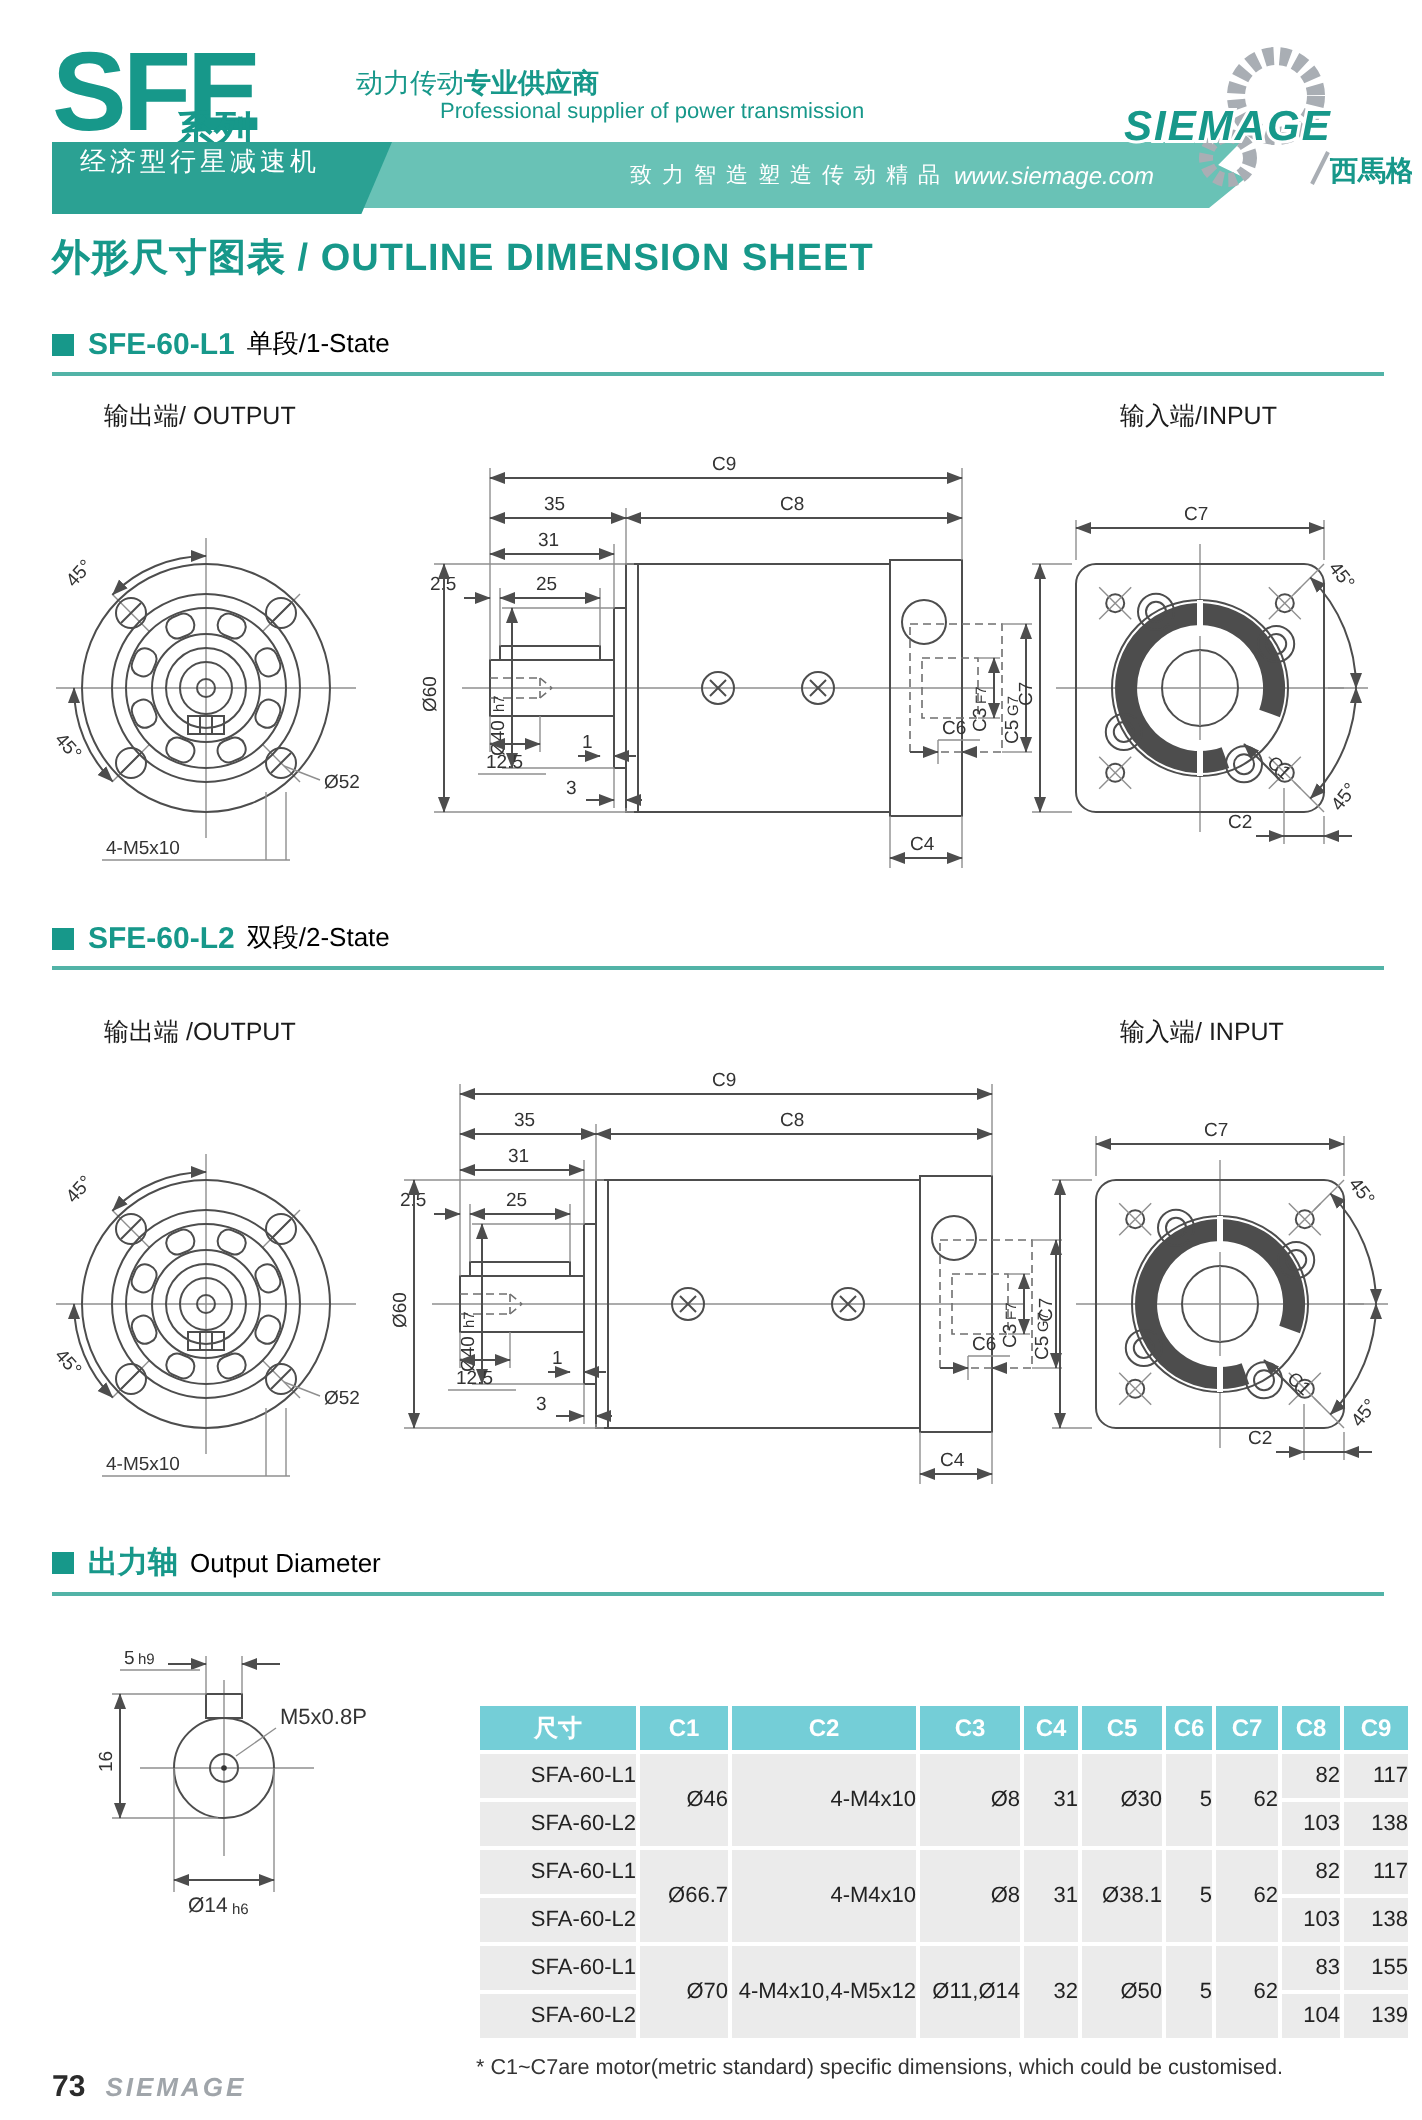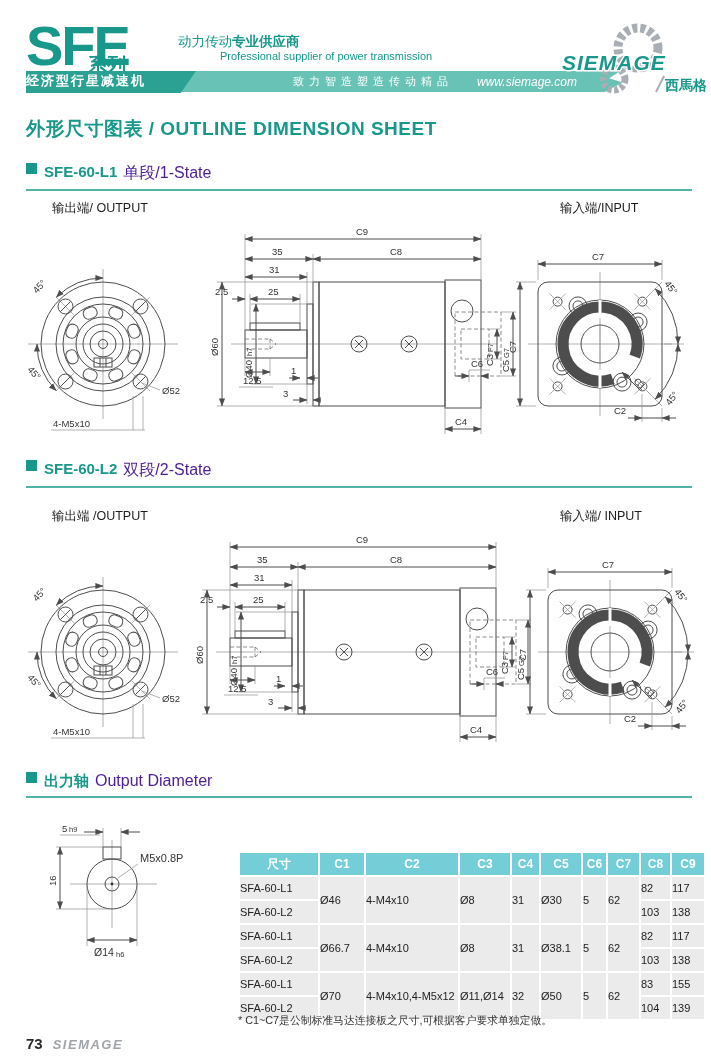--- a/index.html
+++ b/index.html
@@ -17,9 +17,9 @@
        display:flex;align-items:center;justify-content:flex-end;gap:24px;padding-right:48px;box-sizing:border-box;text-align:center;}
   .bar .tg{color:#fff;font-size:11px;letter-spacing:5px;}
   .bar .site{color:#fff;font-size:12px;font-weight:normal;font-style:italic;letter-spacing:0;}
-  .banner-left{position:absolute;left:26px;top:71px;width:170px;height:22px;background:#2ba193;
-       clip-path:polygon(0 0,100% 0,91% 100%,0 100%);color:#fff;font-size:13px;font-weight:bold;
-       line-height:19px;box-sizing:border-box;letter-spacing:2px;}
+  .banner-left{position:absolute;left:26px;top:71px;width:170px;height:36px;background:#2ba193;
+       clip-path:polygon(0 0,100% 0,91% 100%,0 100%);color:#fff;font-size:13px;font-weight:normal;
+       line-height:19px;padding-left:14px;box-sizing:border-box;letter-spacing:2px;}
   .brandtx{font-family:"Liberation Sans",sans-serif;font-size:21px;font-weight:bold;font-style:italic;
        fill:#17988a;letter-spacing:1px;stroke:#fff;stroke-width:3px;paint-order:stroke;}
   .brandcn{font-family:"Liberation Sans",sans-serif;font-size:14px;font-weight:bold;fill:#17988a;}

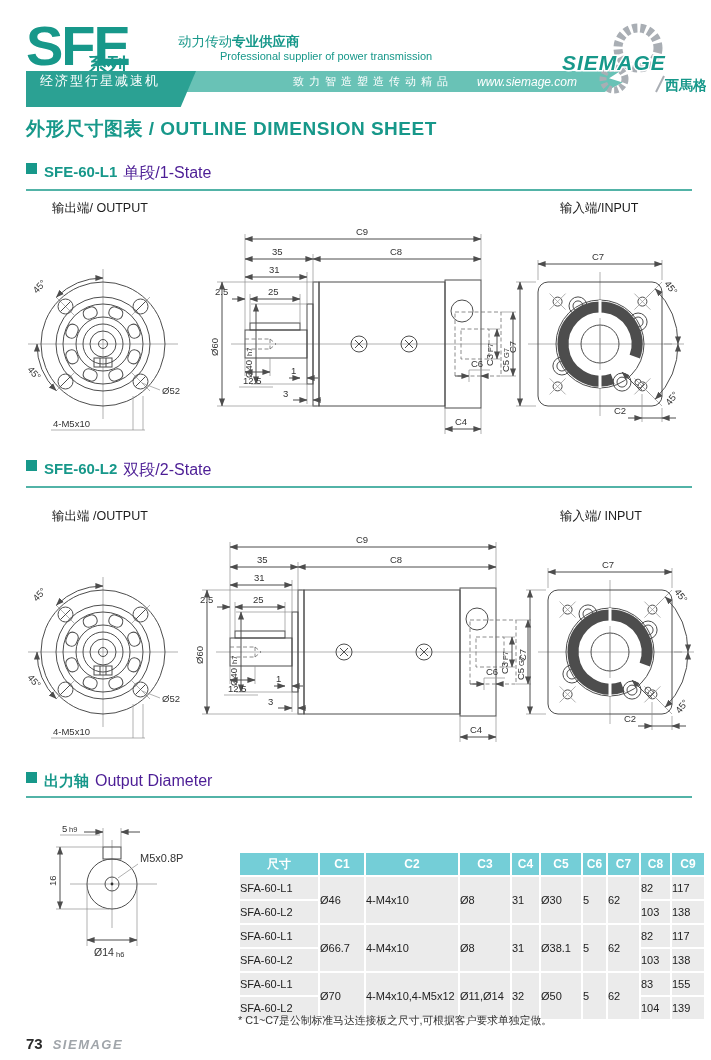--- a/index.html
+++ b/index.html
@@ -12,9 +12,9 @@
   .slogan-cn{position:absolute;left:178px;top:33px;font-size:13.5px;color:#17988a;}
   .slogan-cn b{font-weight:bold;}
   .slogan-en{position:absolute;left:178px;top:50px;font-size:11px;color:#17988a;margin-left:42px;}
-  .bar{position:absolute;left:170px;top:71px;width:455px;height:21px;background:#69c2b6;
+  .bar{position:absolute;left:170px;top:71px;width:455px;height:33px;background:#69c2b6;
        clip-path:polygon(0 0,99% 0,96.5% 35%,99.5% 55%,95.5% 100%,0 100%);
-       display:flex;align-items:center;justify-content:flex-end;gap:24px;padding-right:48px;box-sizing:border-box;text-align:center;}
+       display:flex;align-items:center;justify-content:flex-end;gap:2px;padding-right:48px;box-sizing:border-box;text-align:center;}
   .bar .tg{color:#fff;font-size:11px;letter-spacing:5px;}
   .bar .site{color:#fff;font-size:12px;font-weight:normal;font-style:italic;letter-spacing:0;}
   .banner-left{position:absolute;left:26px;top:71px;width:170px;height:36px;background:#2ba193;

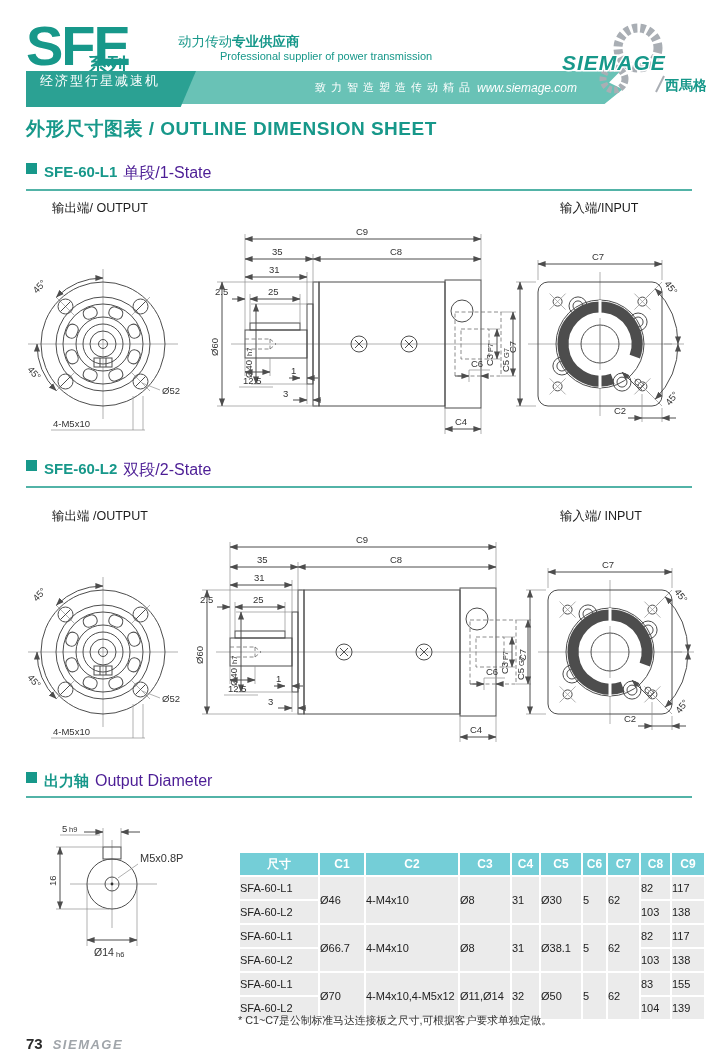--- a/index.html
+++ b/index.html
@@ -26,7 +26,7 @@
   
   .title{position:absolute;left:26px;top:116px;font-size:19px;font-weight:bold;color:#17988a;letter-spacing:.5px;}
   .sec{position:absolute;left:26px;width:666px;border-bottom:2px solid #52b3a7;padding-bottom:5px;
-       display:flex;align-items:flex-start;}
+       display:flex;align-items:center;}
   .sec .sq{width:11px;height:11px;background:#17988a;margin-right:7px;}
   .sec .model{color:#17988a;font-weight:bold;font-size:15px;margin-right:6px;}
   .sec .stage{color:#4c1d95;font-size:16px;}

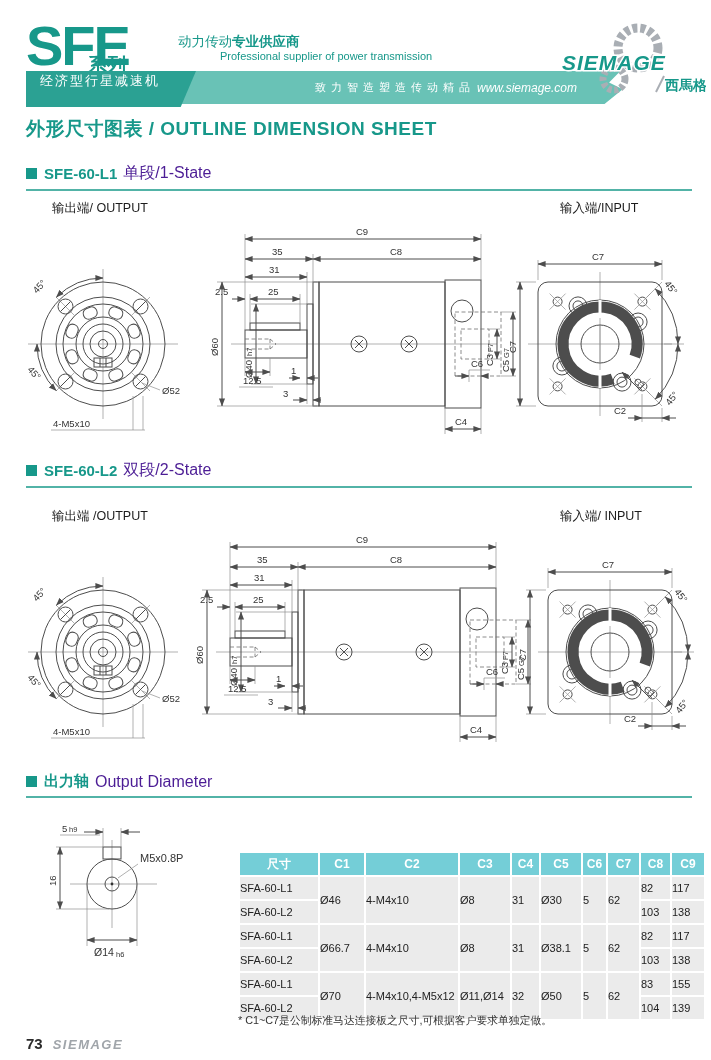--- a/index.html
+++ b/index.html
@@ -29,7 +29,7 @@
        display:flex;align-items:center;}
   .sec .sq{width:11px;height:11px;background:#17988a;margin-right:7px;}
   .sec .model{color:#17988a;font-weight:bold;font-size:15px;margin-right:6px;}
-  .sec .stage{color:#4c1d95;font-size:16px;}
+  .sec .stage{color:#000000;font-size:13px;}
   .endlab{position:absolute;font-size:12.5px;color:#1c1c1c;}
   
   svg.draw{position:absolute;left:0;}

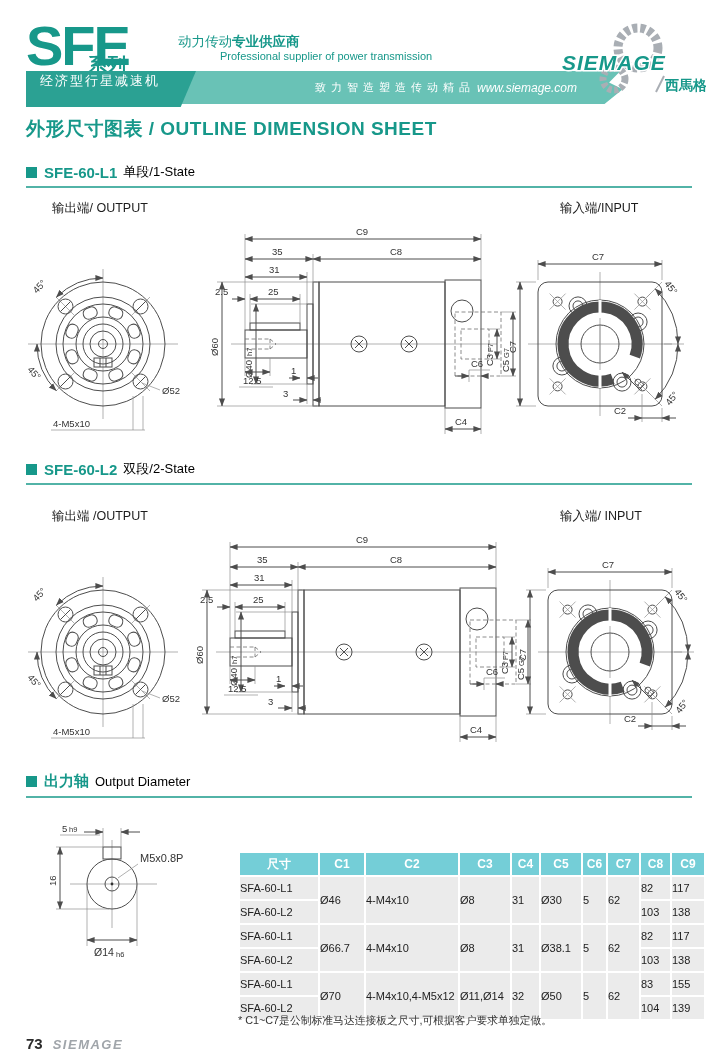--- a/index.html
+++ b/index.html
@@ -44,7 +44,7 @@
   .dimtable{position:absolute;left:238px;top:851px;border-collapse:separate;border-spacing:2px;
        table-layout:fixed;width:456px;}
   .dimtable th{background:#74ced7;color:#fff;font-size:12px;font-weight:bold;height:20px;padding:1px 0;}
-  .dimtable td{background:#ebebeb;color:#222;font-size:11px;text-align:left;height:20px;padding:1px 0;}
+  .dimtable td{background:#ebebeb;color:#222;font-size:11px;text-align:right;height:20px;padding:1px 0;}
   .note{position:absolute;left:238px;font-size:10.8px;color:#333;}
   
   .footer{position:absolute;left:26px;top:1035px;display:flex;align-items:baseline;}

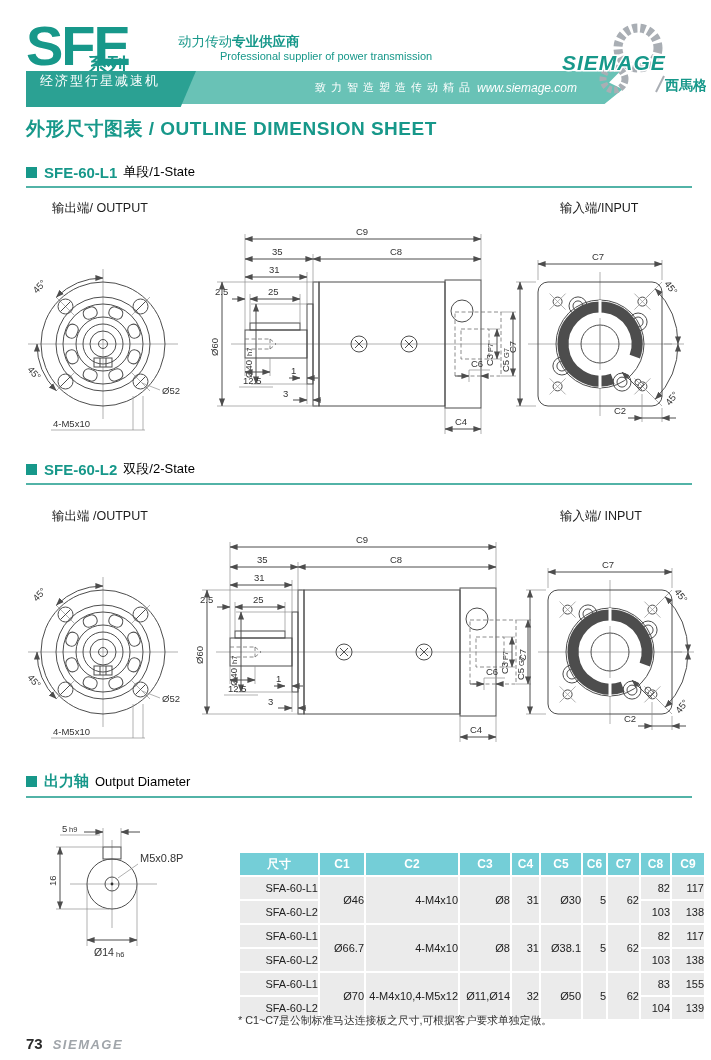--- a/index.html
+++ b/index.html
@@ -610,7 +610,6 @@
     </tbody>
   </table>
 
-  <div class="note" style="top:1014px">* C1~C7是公制标准马达连接板之尺寸,可根据客户要求单独定做。</div>
 
   <div class="footer">
     <span class="pg">73</span>

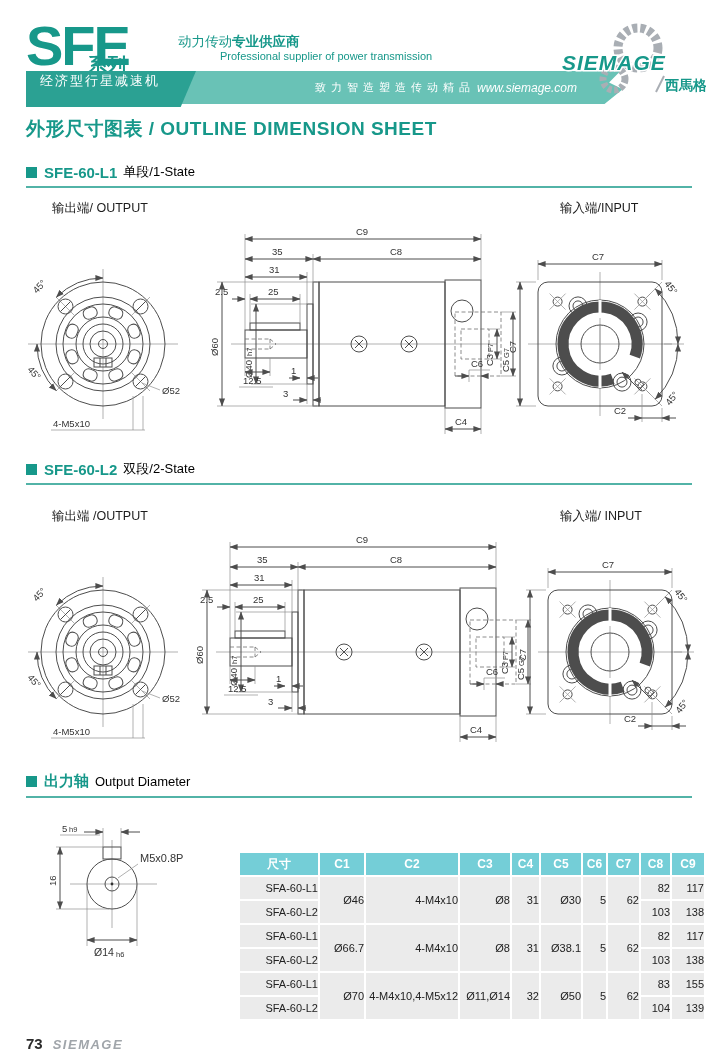--- a/index.html
+++ b/index.html
@@ -610,6 +610,7 @@
     </tbody>
   </table>
 
+  <div class="note" style="top:1028px">* C1~C7are motor(metric standard)  specific dimensions, which could be customised.</div>
 
   <div class="footer">
     <span class="pg">73</span>

